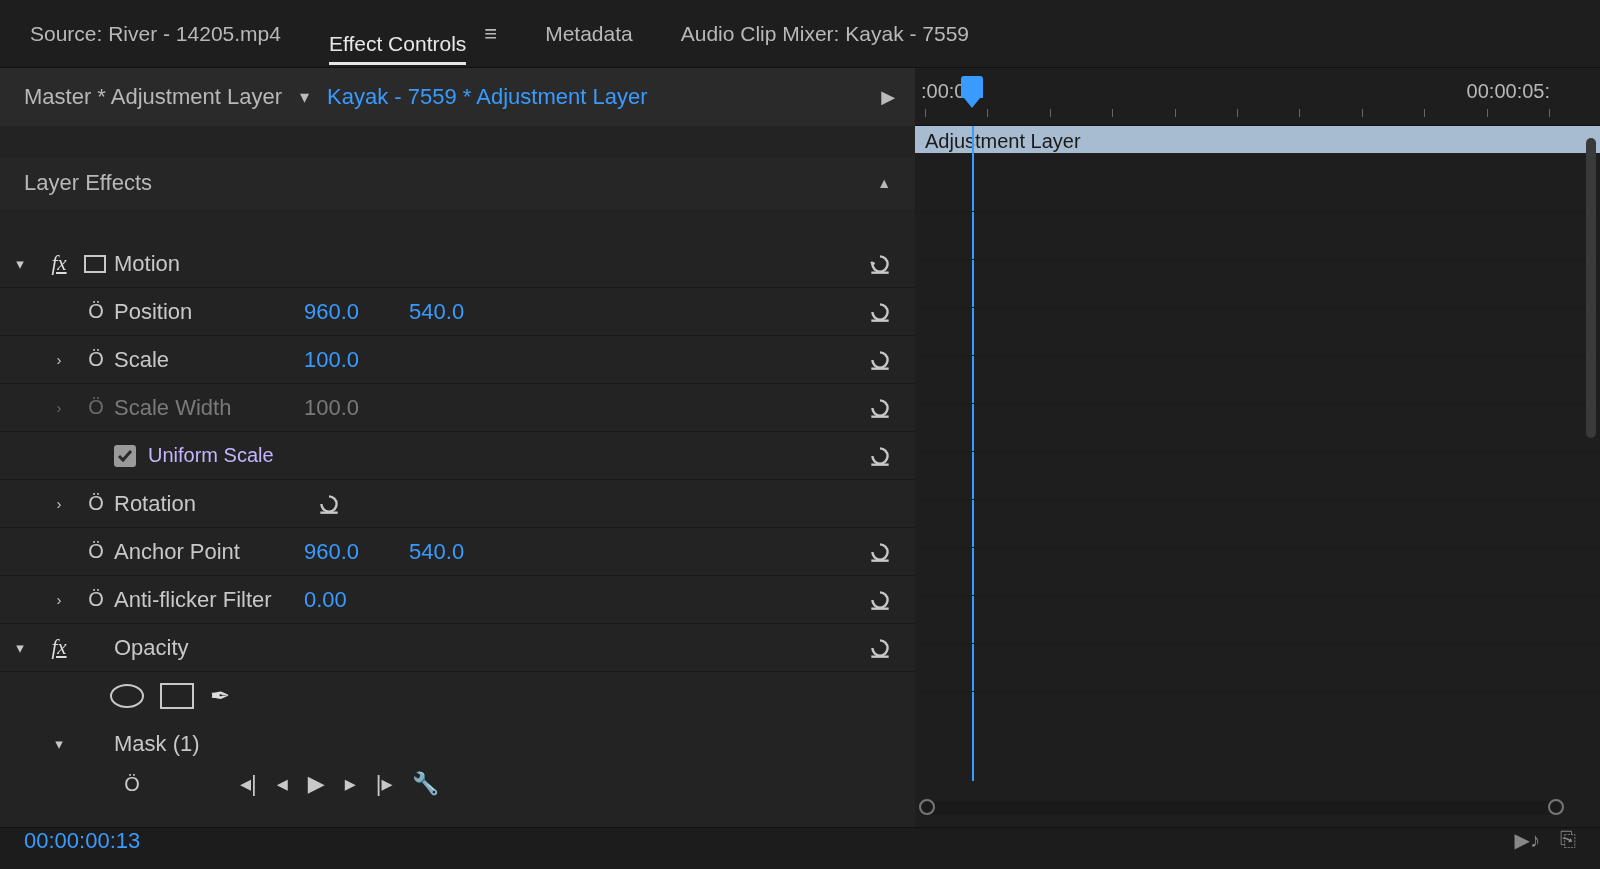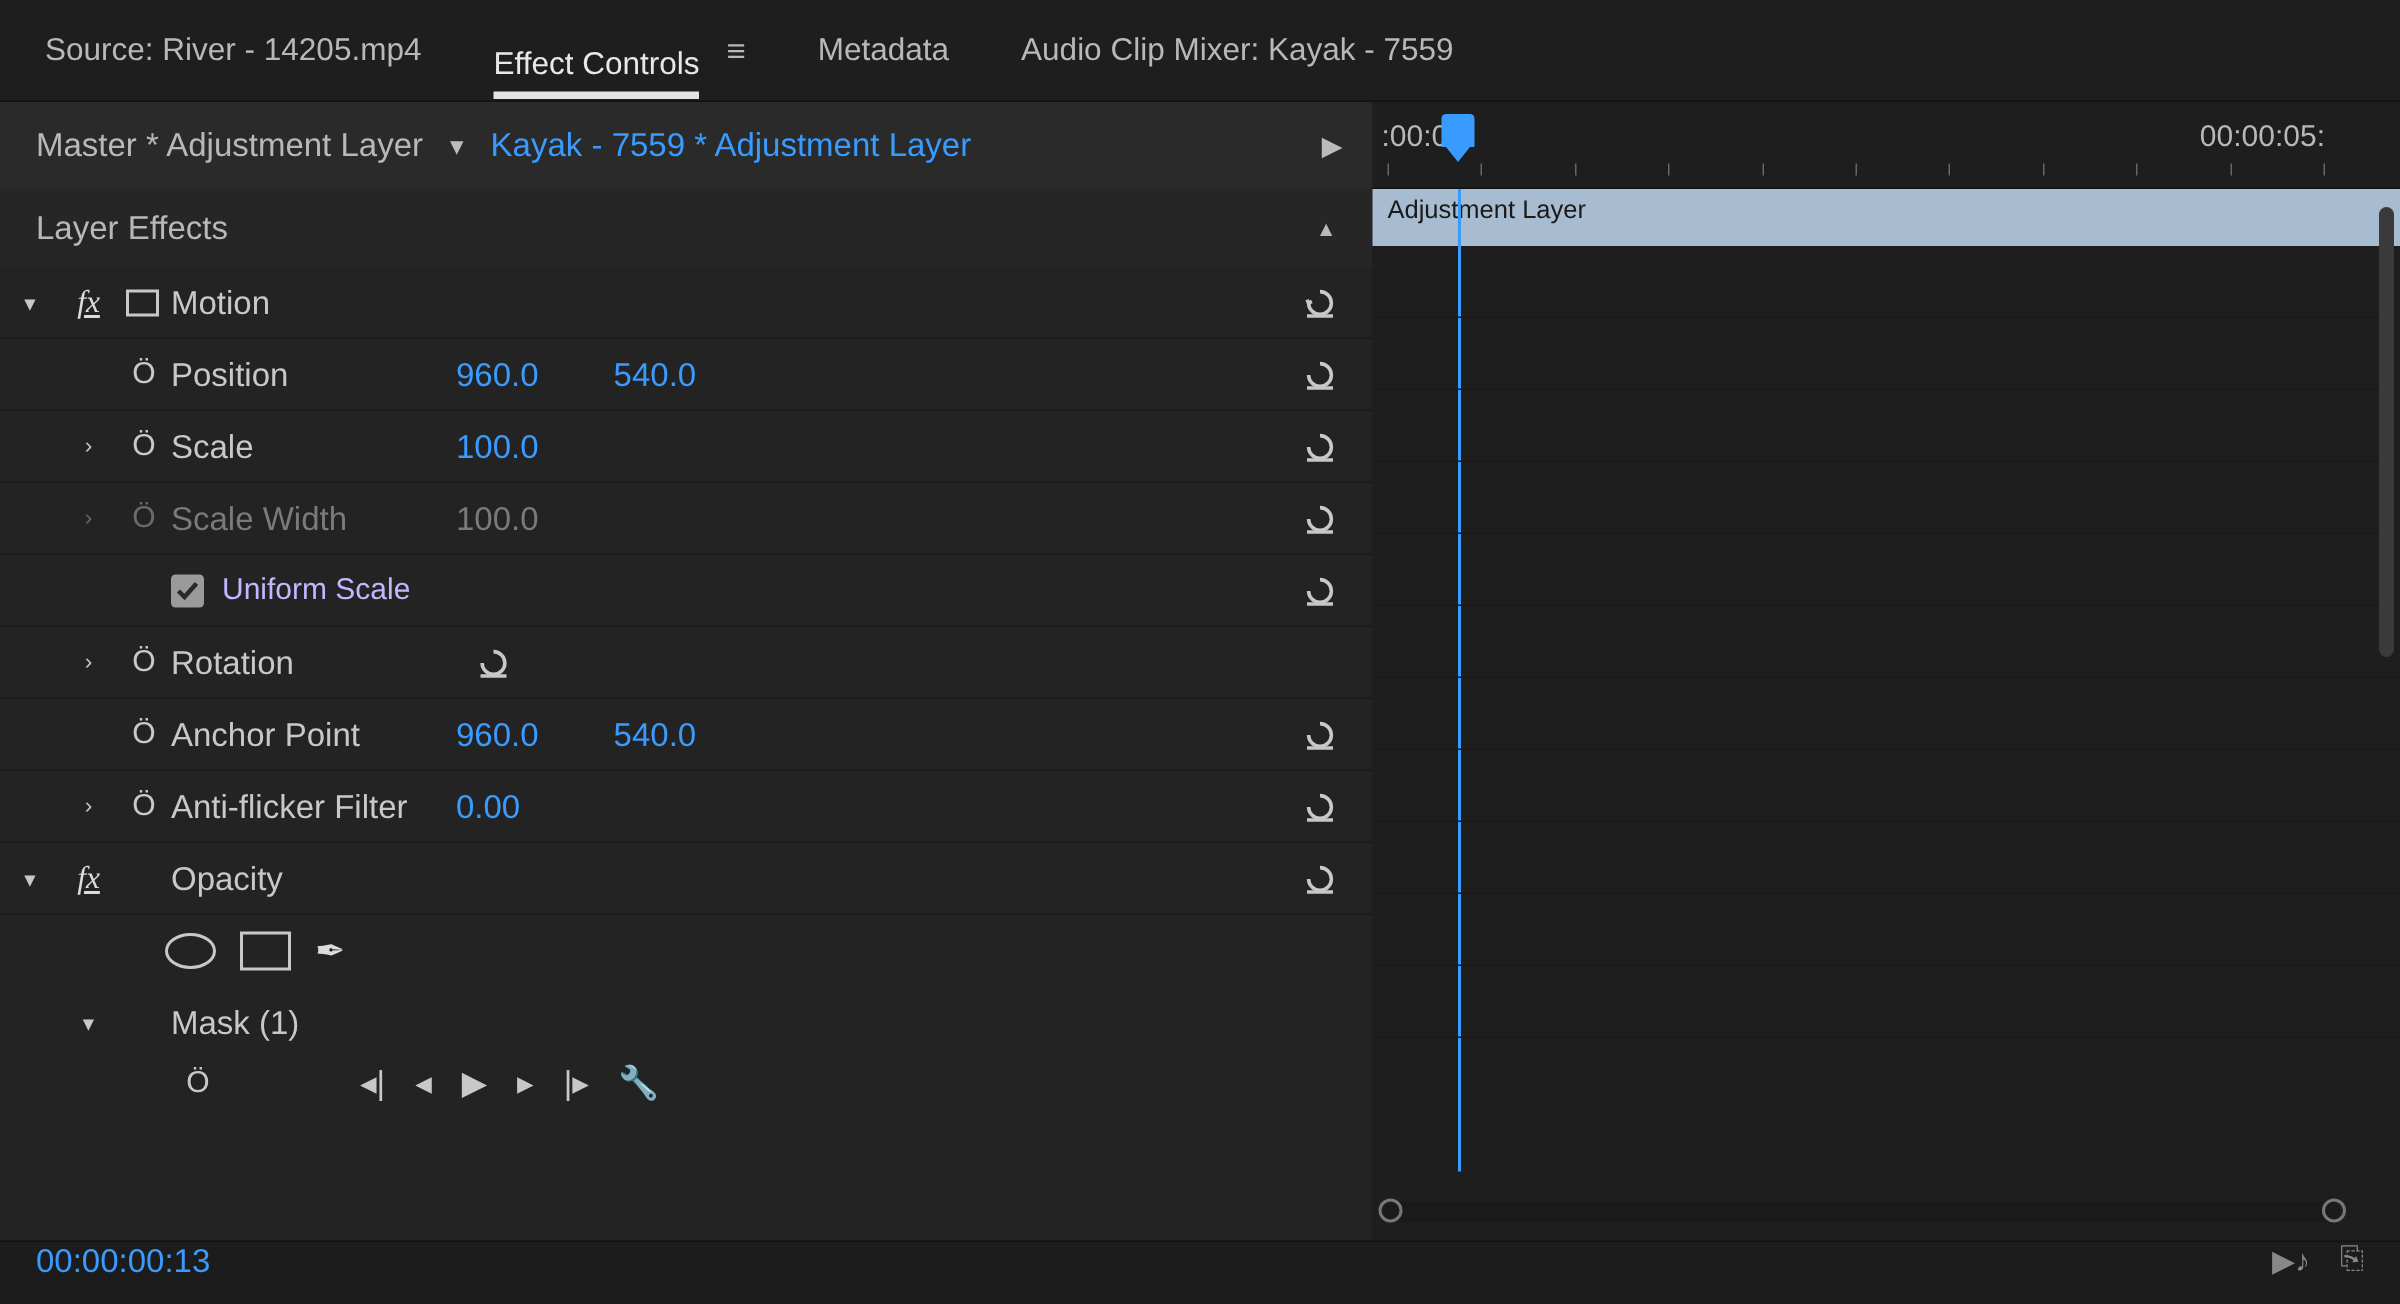--- a/index.html
+++ b/index.html
@@ -8,7 +8,7 @@
 
   .tabbar { display:flex; align-items:center; height:68px; padding:0 30px; gap:48px; border-bottom:1px solid #111; }
   .tab { color:#b8b8b8; font-size:21px; cursor:pointer; padding:6px 0; }
-  .tab.active { color:#e8e8e8; border-bottom:5px solid #e5e5e5;margin-top:24px; }
+  .tab.active { color:#e8e8e8; border-bottom:3px solid #e5e5e5;margin-top:24px; }
   .hamburger { color:#b8b8b8; font-size:22px; margin-left:-30px; cursor:pointer; }
 
   .main { display:flex; flex:1; overflow:hidden; }

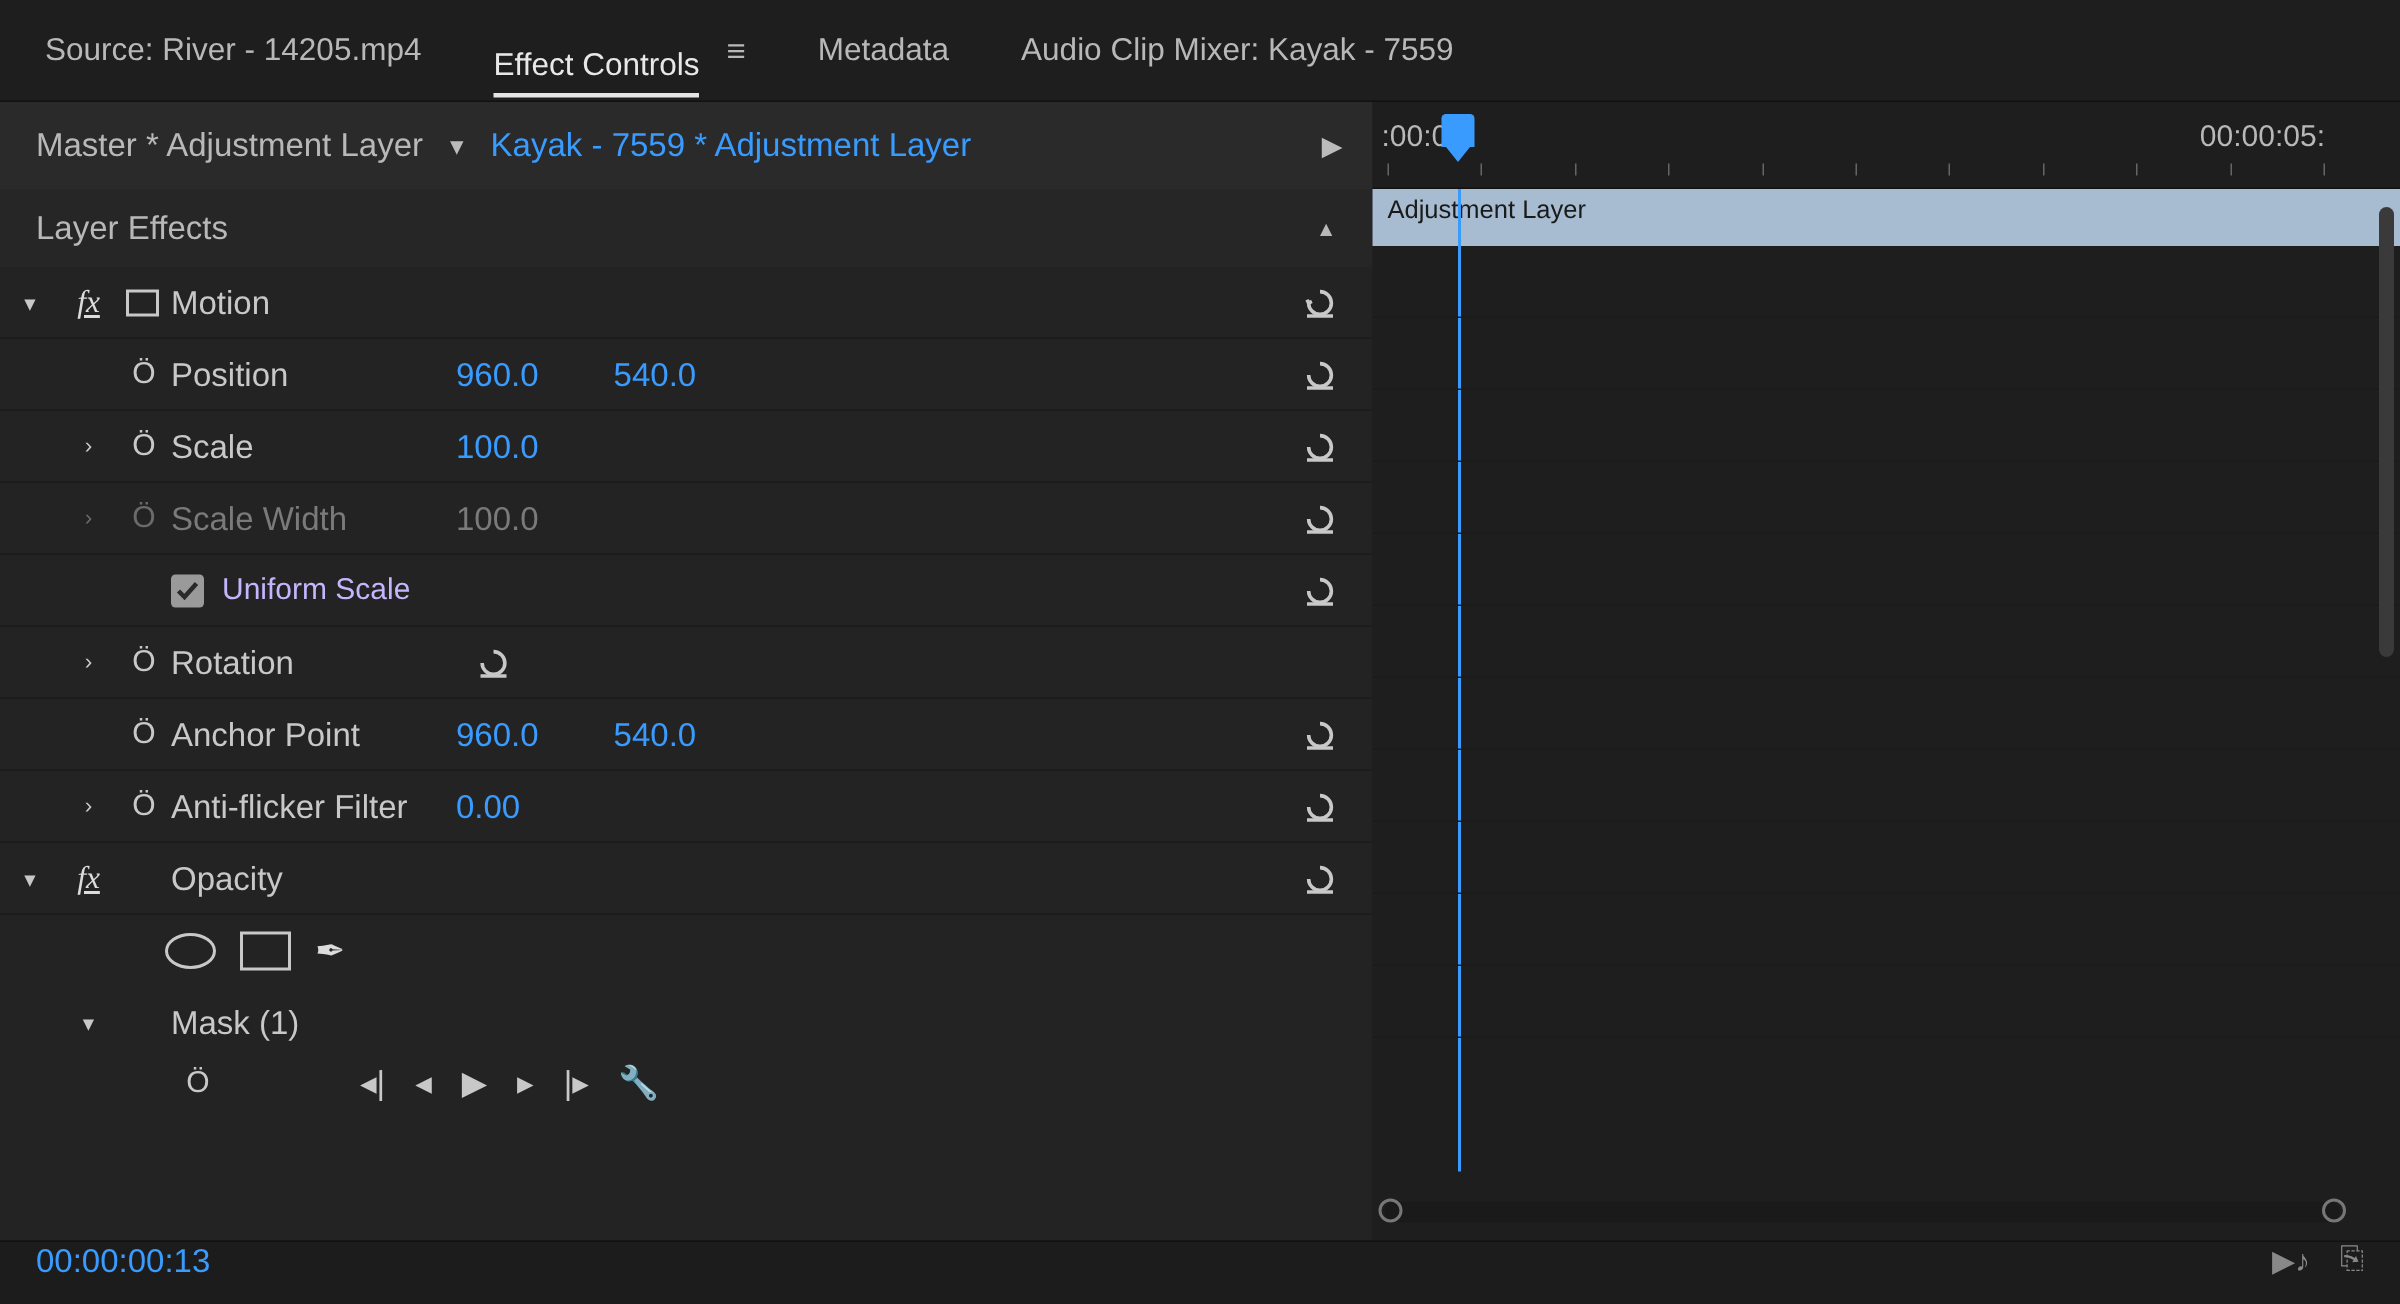--- a/index.html
+++ b/index.html
@@ -12,7 +12,7 @@
   .hamburger { color:#b8b8b8; font-size:22px; margin-left:-30px; cursor:pointer; }
 
   .main { display:flex; flex:1; overflow:hidden; }
-  .left { width:915px; background:#232323; display:flex; flex-direction:column; }
+  .left { width:915px; background:#232323; display:flex; flex-direction:column;gap:31px; }
   .right { flex:1; background:#1e1e1e; position:relative; }
 
   .breadcrumb { display:flex; align-items:center; height:58px; background:#2a2a2a; font-size:22px; }

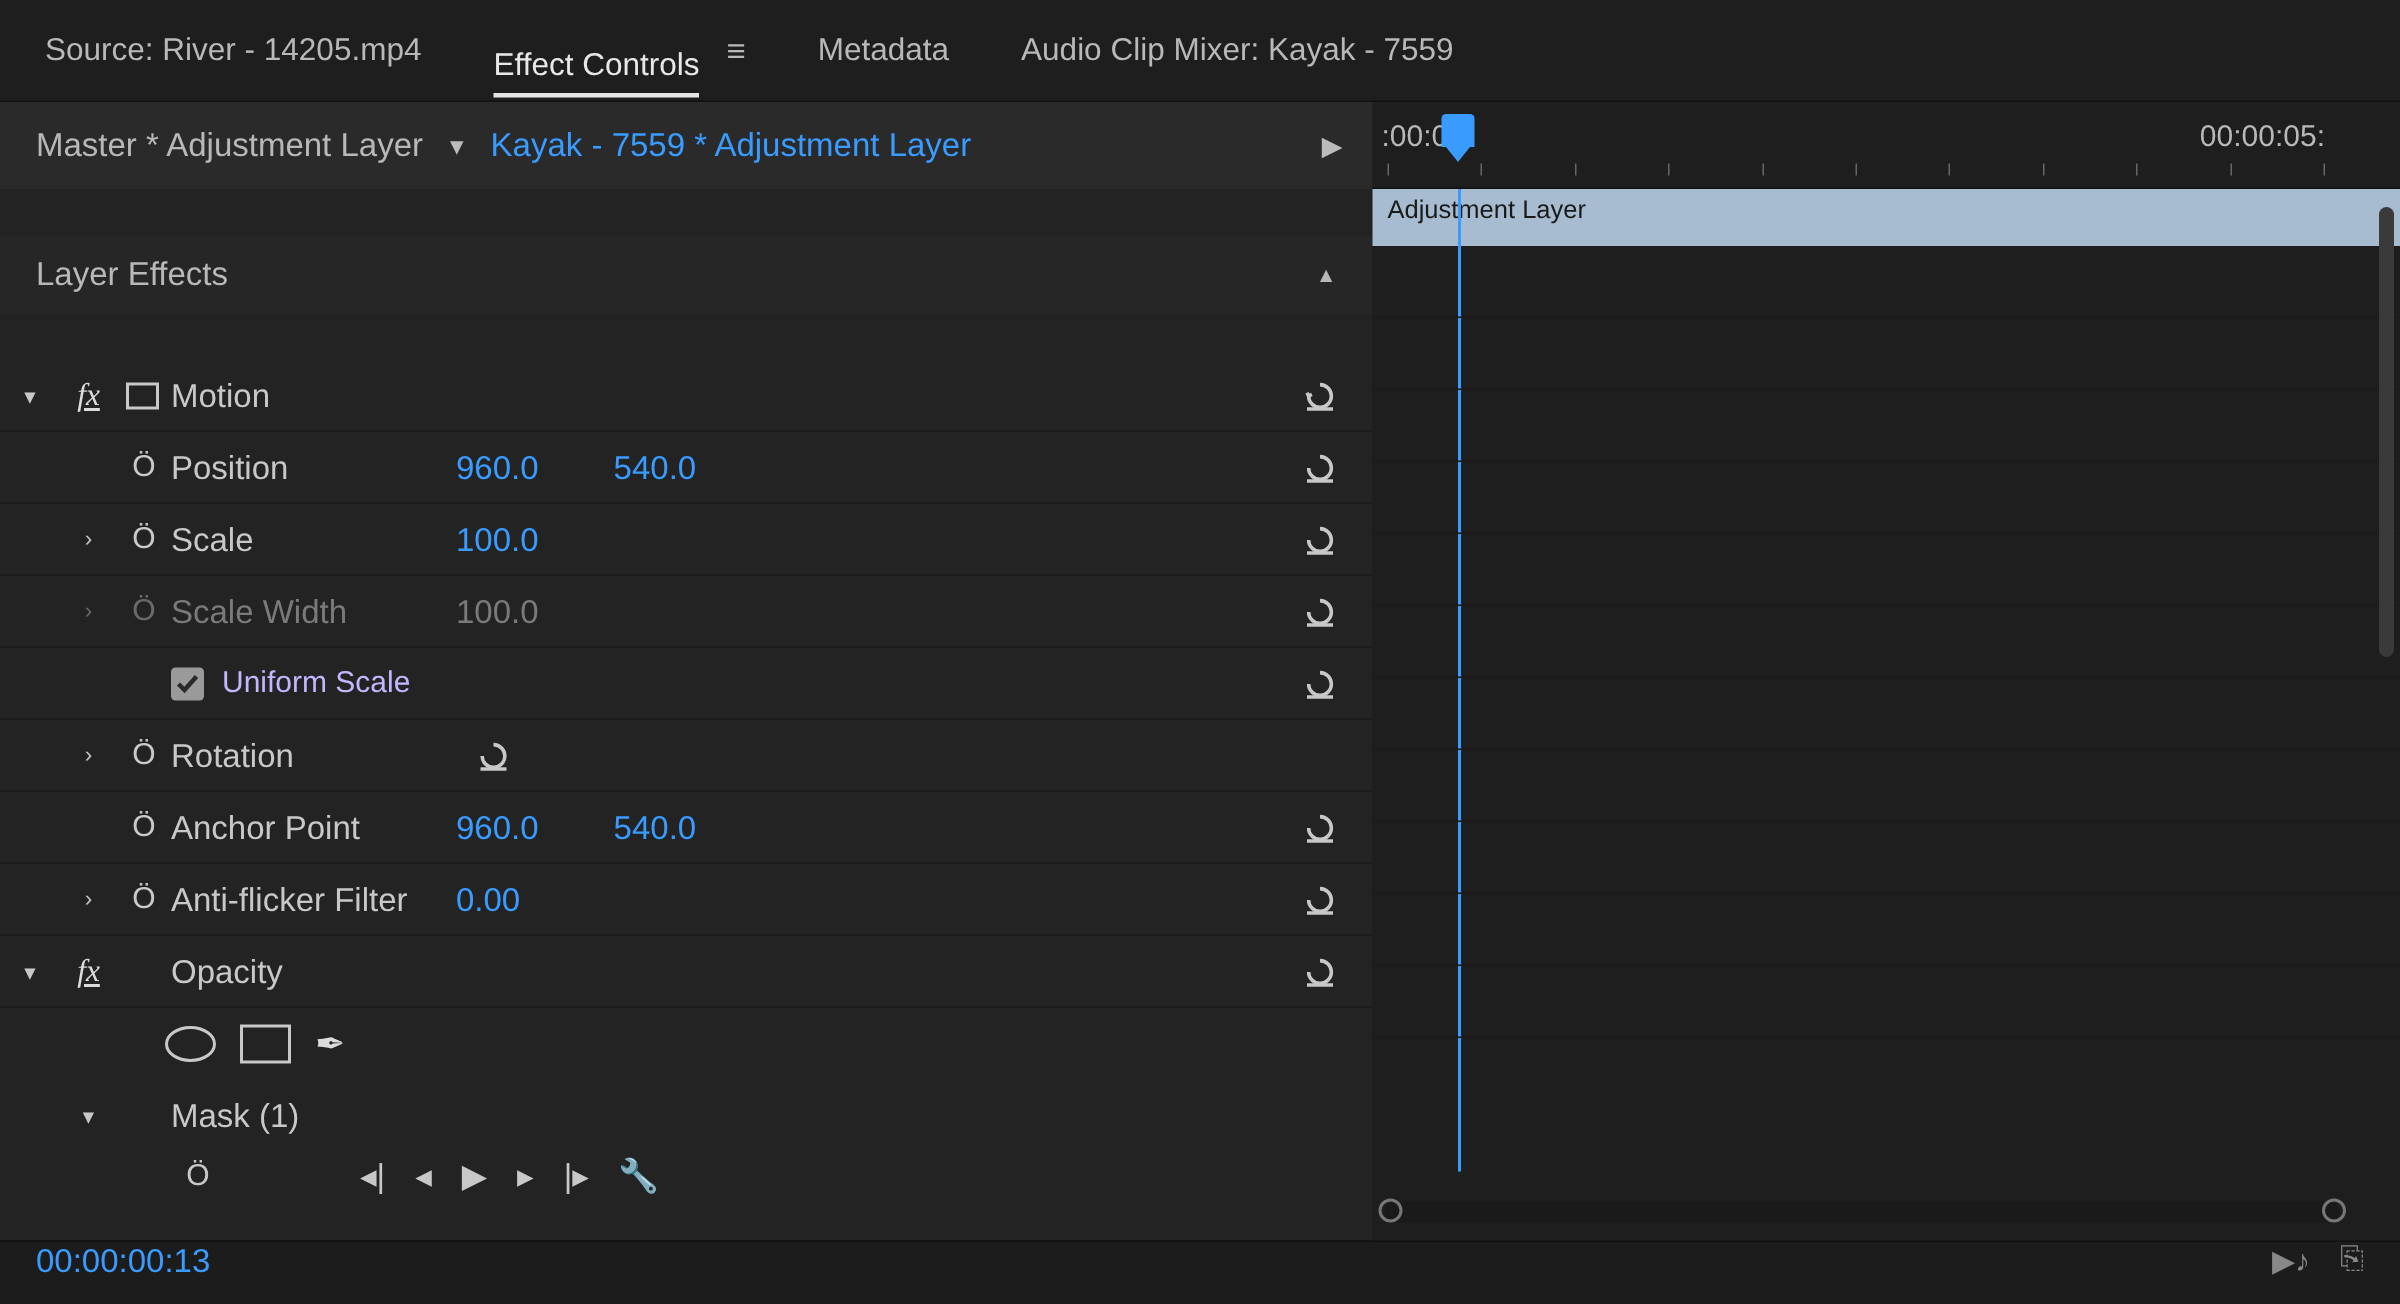--- a/index.html
+++ b/index.html
@@ -62,7 +62,7 @@
   .playhead { position:absolute; top:8px; left:46px; width:22px; height:22px; background:#3a9bff; border-radius:3px 3px 0 0; cursor:ew-resize; }
   .playhead:after { content:""; position:absolute; bottom:-10px; left:3px; border-left:8px solid transparent; border-right:8px solid transparent; border-top:10px solid #3a9bff; }
   .playline { position:absolute; top:58px; bottom:46px; left:57px; width:2px; background:#3a9bff; }
-  .clip { height:38px; background:#a7bcd0; color:#1a1a1a; font-size:17px; padding:4px 10px; }
+  .clip { height:27px; background:#a7bcd0; color:#1a1a1a; font-size:20px; padding:4px 10px; }
   .right-rows { position:absolute; top:96px; left:0; right:0; bottom:46px; }
   .right-row { height:48px; border-bottom:1px solid #1a1a1a; }
   .right-scroll { position:absolute; bottom:12px; left:8px; right:40px; height:14px; background:#1a1a1a; border-radius:7px; }

